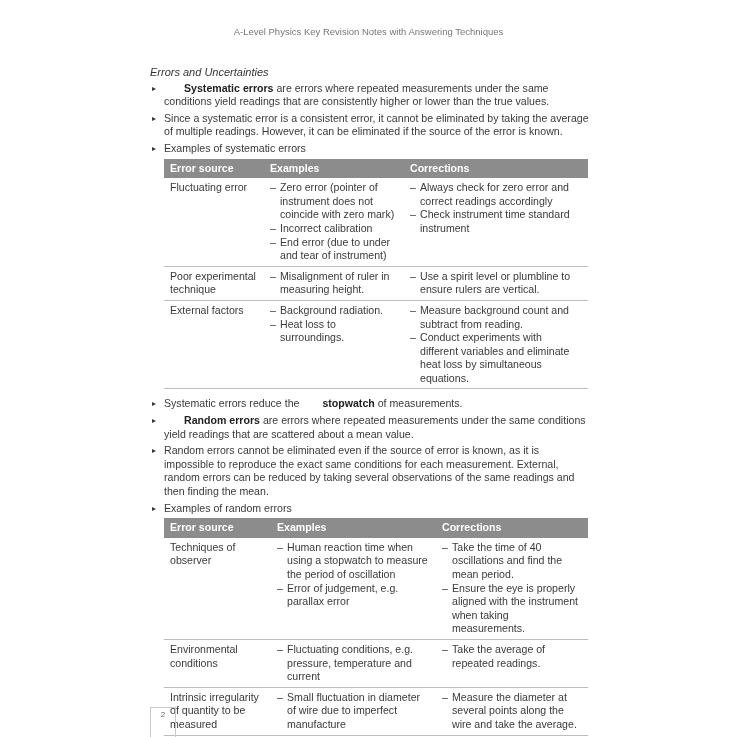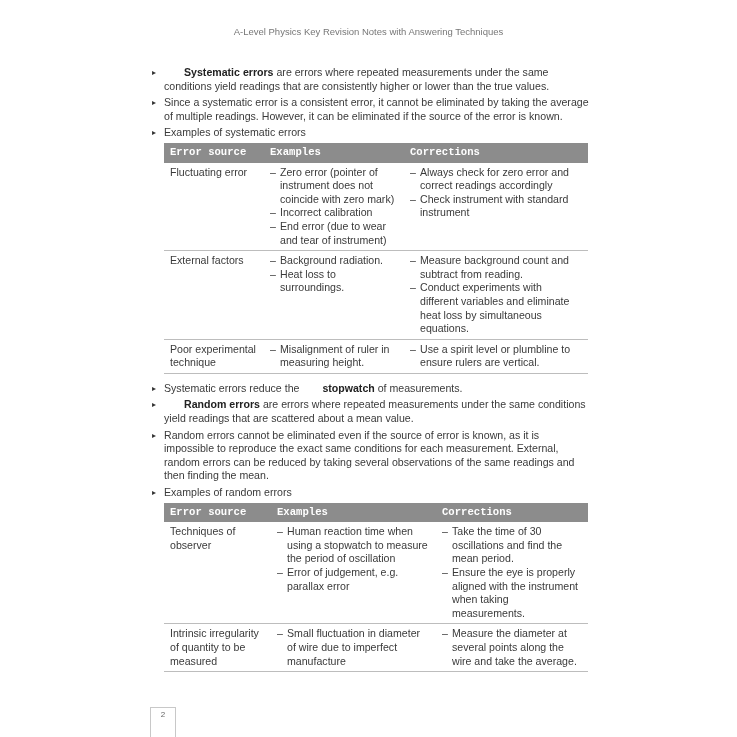--- a/index.html
+++ b/index.html
@@ -28,6 +28,7 @@
 <div class="running-head">A-Level Physics Key Revision Notes with Answering Techniques</div>
 
 <div class="content">
+  <div class="section-title">Errors and Uncertainties</div>
 
   <div id="bullets-top">
       <div class="bullet"><span class="marker">▸</span><b>Systematic errors</b><span> are errors where repeated measurements under the same conditions yield readings that are consistently higher or lower than the true values.</span></div>

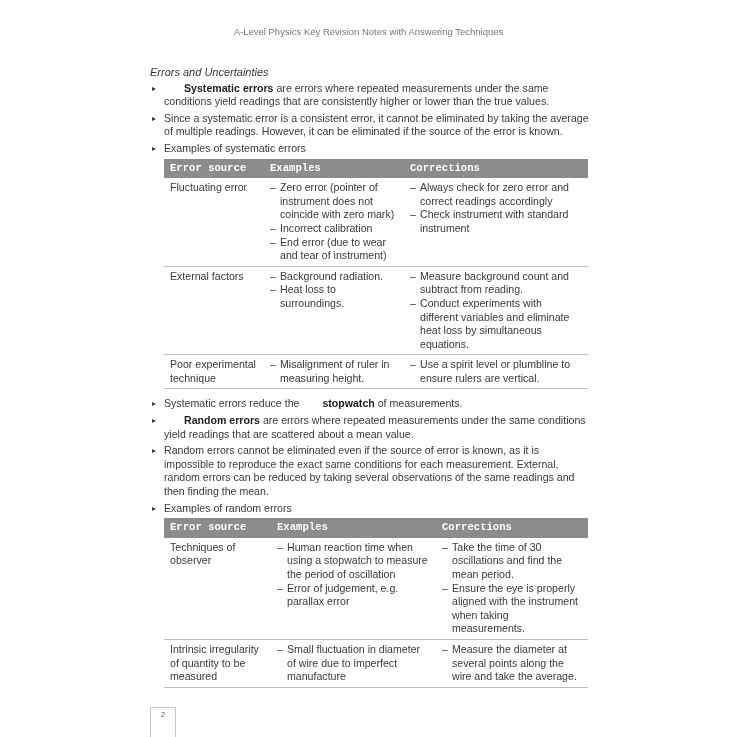--- a/index.html
+++ b/index.html
@@ -14,7 +14,7 @@
     .bullet b { color: #222; padding-left: 20px; }
     table.errs { border-collapse: collapse; margin: 3px 0 8px 14px; width: 424px; table-layout: fixed; }
     table.errs th { background: #8c8c8c; color: #fff; text-align: left; font-weight: bold;
-                    padding: 3px 6px; font-size: 10.6px; font-family: Liberation Mono, monospace; }
+                    padding: 3px 6px; font-size: 10.6px; }
     table.errs td { vertical-align: top; padding: 3px 6px 3px 6px; border-bottom: 1px solid #bdbdbd; }
     .dash-item { position: relative; padding-left: 10px; }
     .dash-item .dash { position: absolute; left: 0; top: 0; }

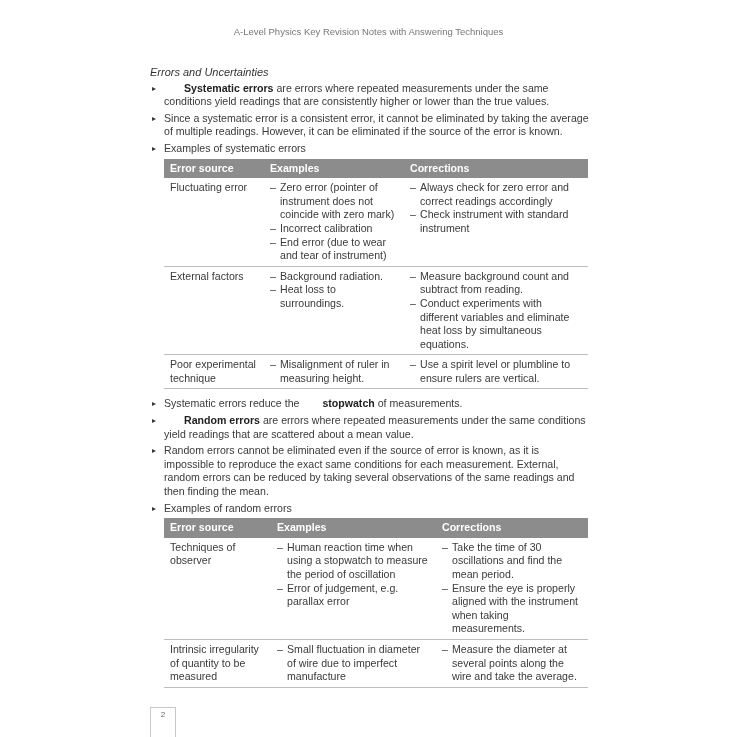--- a/index.html
+++ b/index.html
@@ -59,7 +59,7 @@
           </td>
           <td>
             <div class="dash-item"><span class="dash">–</span><span>Always check for zero error and correct readings accordingly</span></div>
-            <div class="dash-item"><span class="dash">–</span><span>Check instrument with standard instrument</span></div>
+            <div class="dash-item"><span class="dash">–</span><span>Check instrument time standard instrument</span></div>
           </td>
         </tr>
         <tr>

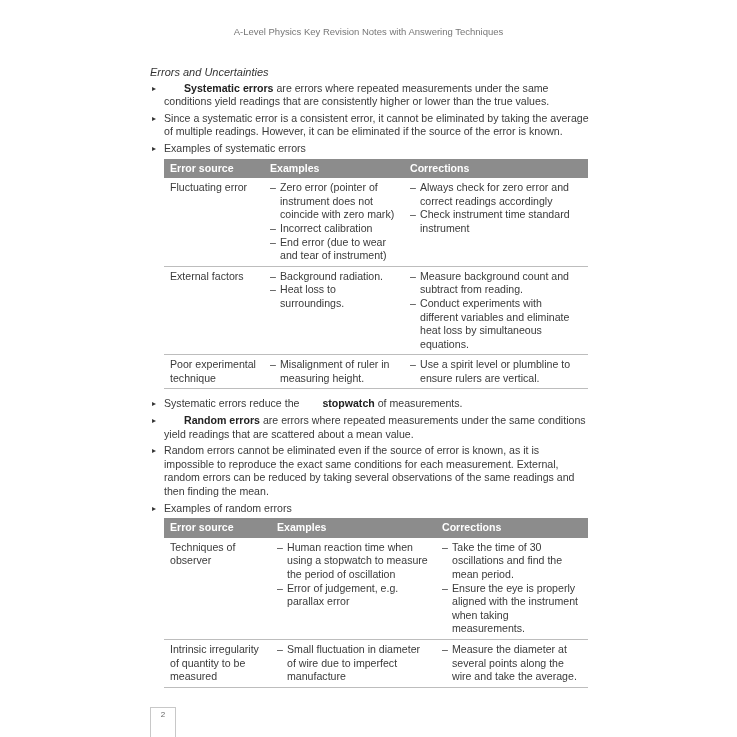--- a/index.html
+++ b/index.html
@@ -55,7 +55,7 @@
           <td>
             <div class="dash-item"><span class="dash">–</span><span>Zero error (pointer of instrument does not coincide with zero mark)</span></div>
             <div class="dash-item"><span class="dash">–</span><span>Incorrect calibration</span></div>
-            <div class="dash-item"><span class="dash">–</span><span>End error (due to wear and tear of instrument)</span></div>
+            <div class="dash-item"><span class="dash">–</span><span>End error (due to under and tear of instrument)</span></div>
           </td>
           <td>
             <div class="dash-item"><span class="dash">–</span><span>Always check for zero error and correct readings accordingly</span></div>

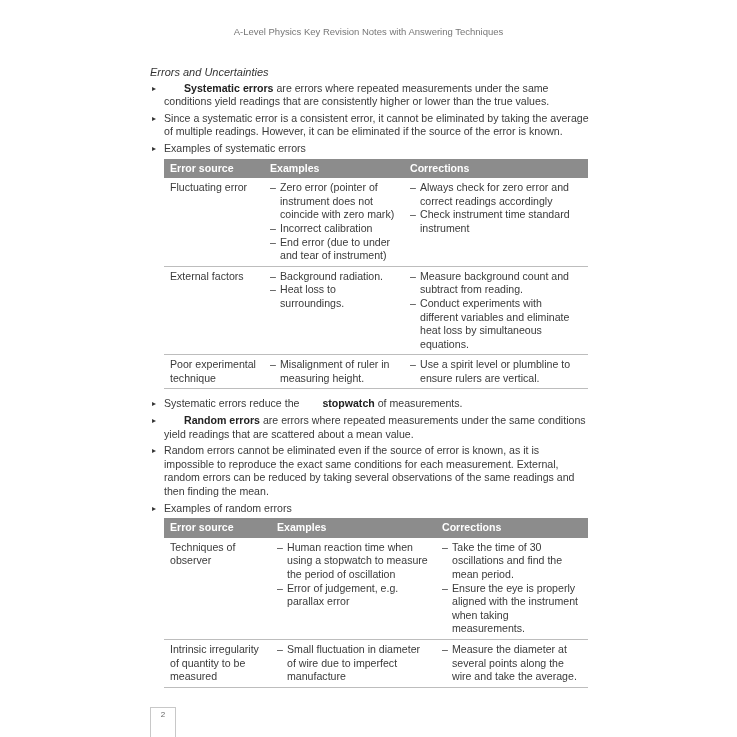--- a/index.html
+++ b/index.html
@@ -63,6 +63,15 @@
           </td>
         </tr>
         <tr>
+          <td>Poor experimental technique</td>
+          <td>
+            <div class="dash-item"><span class="dash">–</span><span>Misalignment of ruler in measuring height.</span></div>
+          </td>
+          <td>
+            <div class="dash-item"><span class="dash">–</span><span>Use a spirit level or plumbline to ensure rulers are vertical.</span></div>
+          </td>
+        </tr>
+        <tr>
           <td>External factors</td>
           <td>
             <div class="dash-item"><span class="dash">–</span><span>Background radiation.</span></div>
@@ -71,15 +80,6 @@
           <td>
             <div class="dash-item"><span class="dash">–</span><span>Measure background count and subtract from reading.</span></div>
             <div class="dash-item"><span class="dash">–</span><span>Conduct experiments with different variables and eliminate heat loss by simultaneous equations.</span></div>
-          </td>
-        </tr>
-        <tr>
-          <td>Poor experimental technique</td>
-          <td>
-            <div class="dash-item"><span class="dash">–</span><span>Misalignment of ruler in measuring height.</span></div>
-          </td>
-          <td>
-            <div class="dash-item"><span class="dash">–</span><span>Use a spirit level or plumbline to ensure rulers are vertical.</span></div>
           </td>
         </tr>
       </tbody>

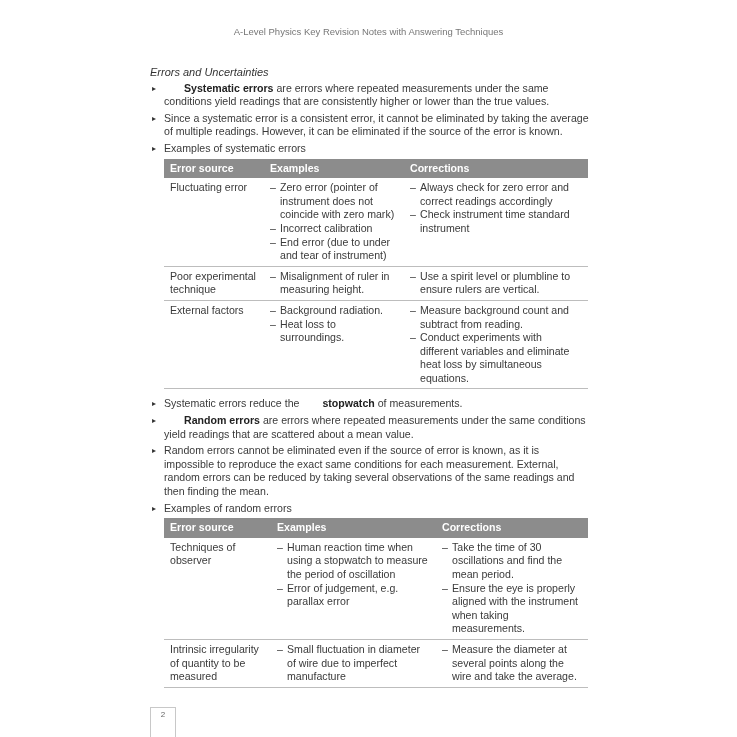--- a/index.html
+++ b/index.html
@@ -113,7 +113,7 @@
             <div class="dash-item"><span class="dash">–</span><span>Error of judgement, e.g. parallax error</span></div>
           </td>
           <td>
-            <div class="dash-item"><span class="dash">–</span><span>Take the time of 30 oscillations and find the mean period.</span></div>
+            <div class="dash-item"><span class="dash">–</span><span>Take the time of 40 oscillations and find the mean period.</span></div>
             <div class="dash-item"><span class="dash">–</span><span>Ensure the eye is properly aligned with the instrument when taking measurements.</span></div>
           </td>
         </tr>

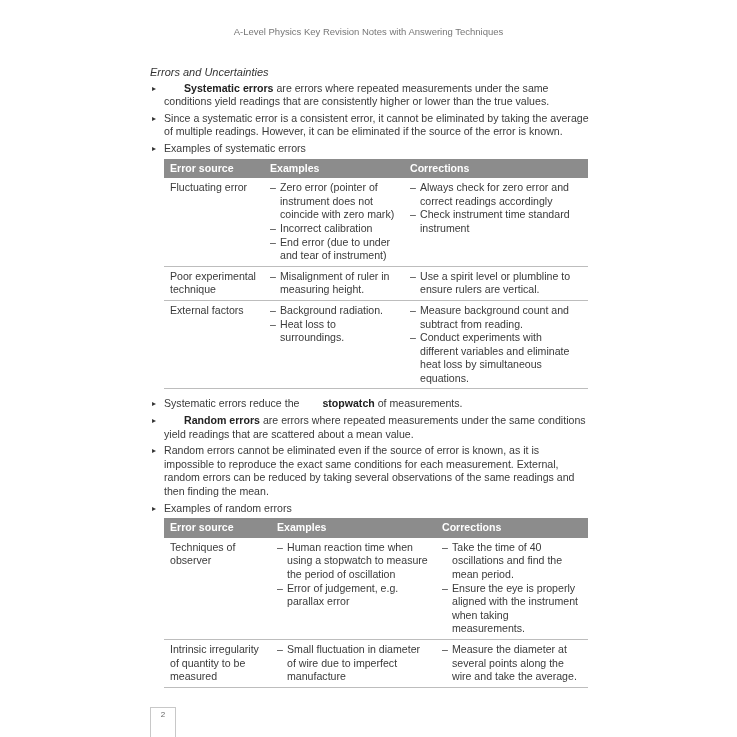--- a/index.html
+++ b/index.html
@@ -118,6 +118,15 @@
           </td>
         </tr>
         <tr>
+          <td>Environmental conditions</td>
+          <td>
+            <div class="dash-item"><span class="dash">–</span><span>Fluctuating conditions, e.g. pressure, temperature and current</span></div>
+          </td>
+          <td>
+            <div class="dash-item"><span class="dash">–</span><span>Take the average of repeated readings.</span></div>
+          </td>
+        </tr>
+        <tr>
           <td>Intrinsic irregularity of quantity to be measured</td>
           <td>
             <div class="dash-item"><span class="dash">–</span><span>Small fluctuation in diameter of wire due to imperfect manufacture</span></div>

